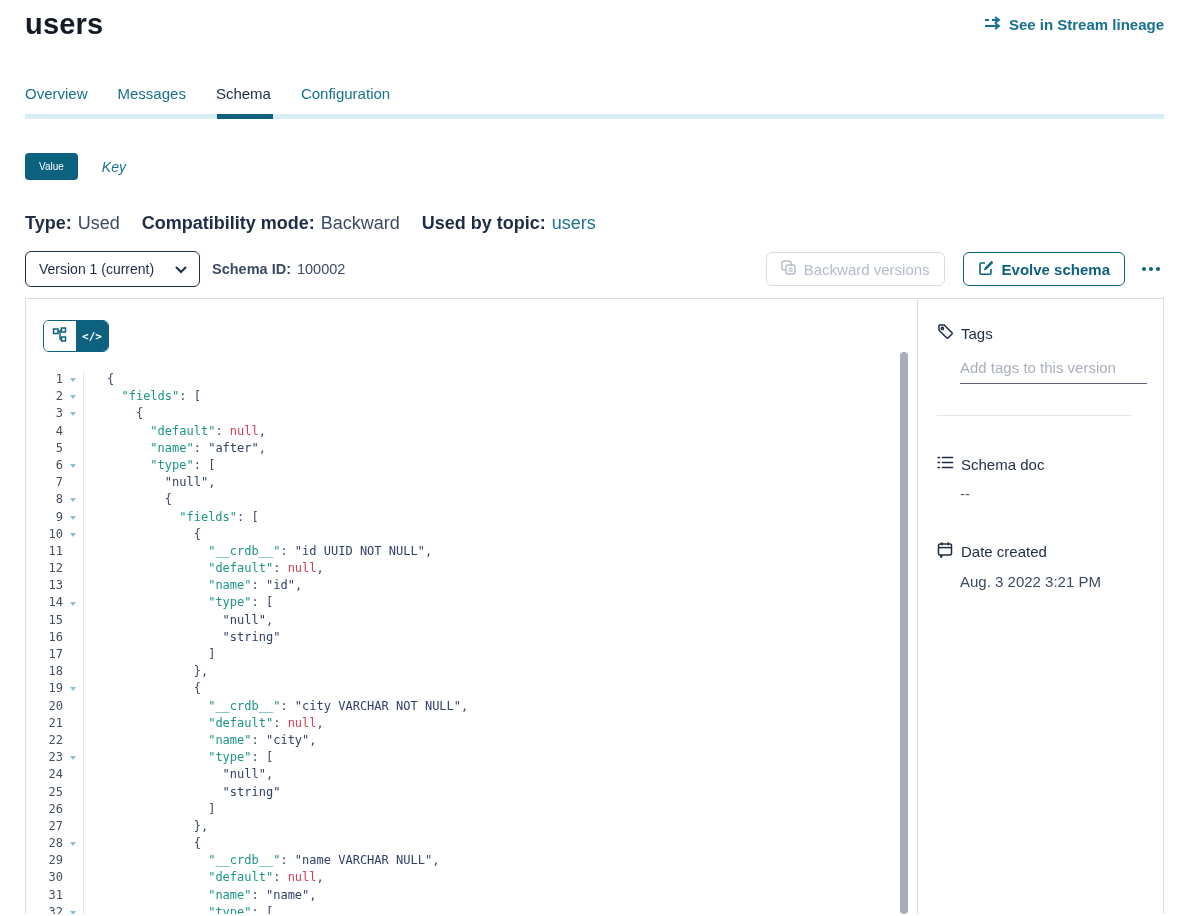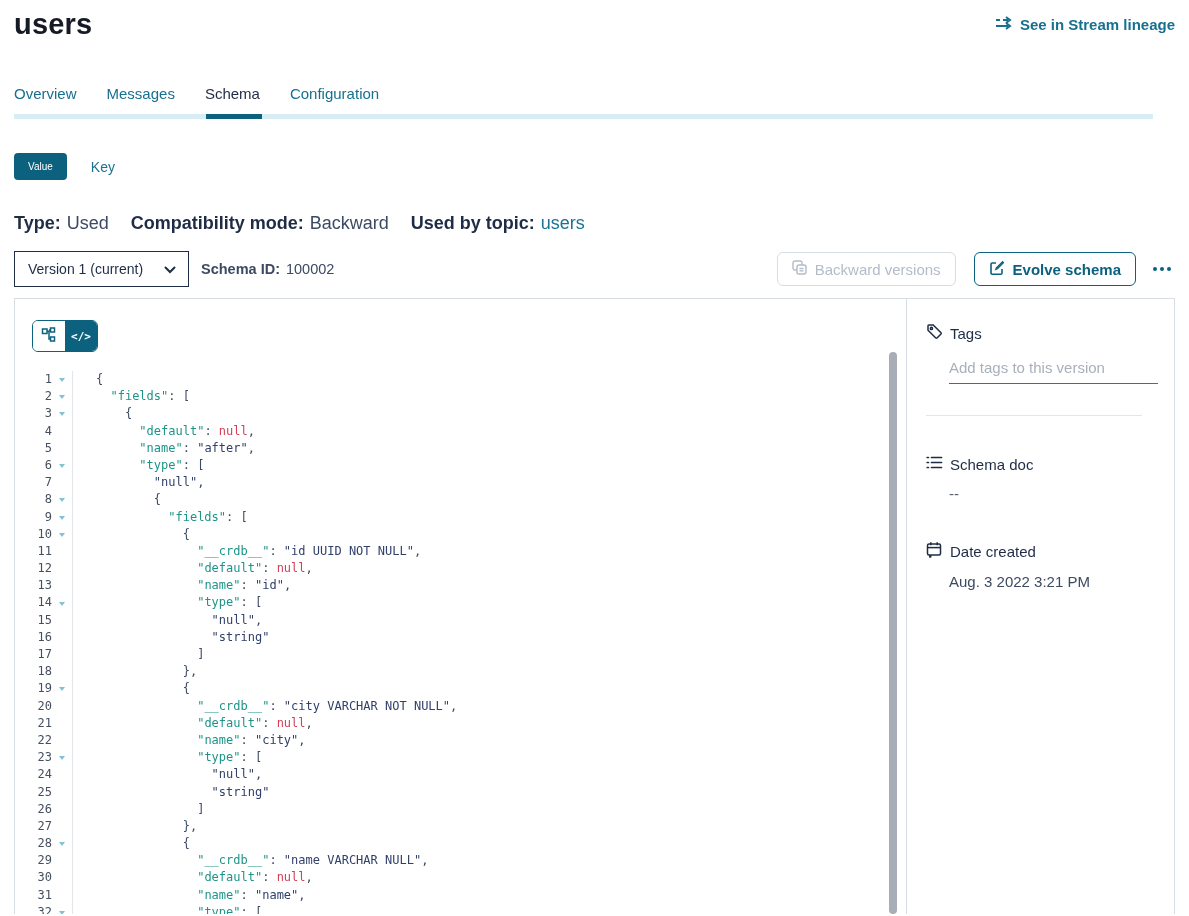--- a/index.html
+++ b/index.html
@@ -5,7 +5,7 @@
   * { margin:0; padding:0; box-sizing:border-box; }
   html,body { width:1189px; height:916px; overflow:hidden; background:#ffffff;
     font-family:"Liberation Sans", sans-serif; color:#3c4a63; }
-  .page { padding:0 14px; position:relative; }
+  .page { padding:0 25px; position:relative; }
 
   
   .hdr { display:flex; justify-content:space-between; align-items:flex-start; padding-top:8px; }

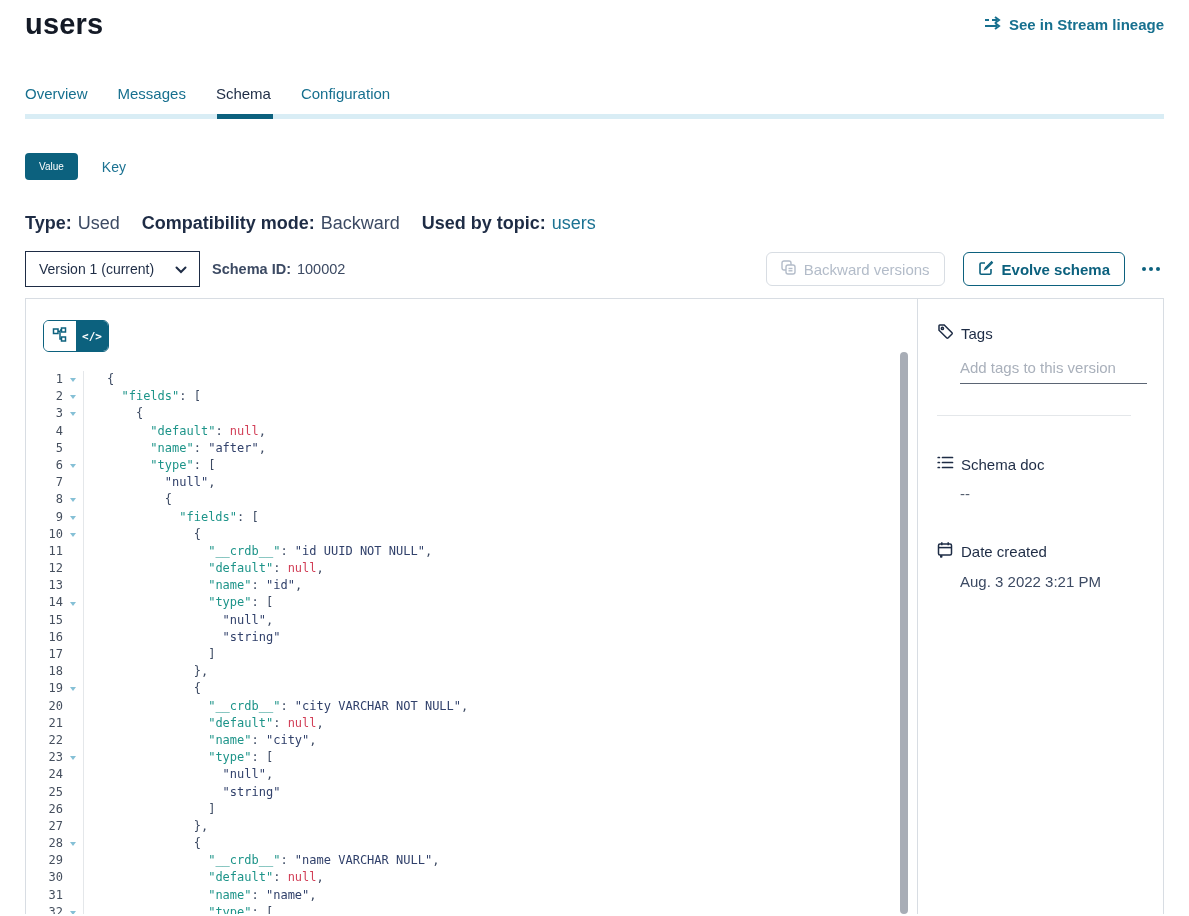--- a/index.html
+++ b/index.html
@@ -24,7 +24,7 @@
   .vk { display:flex; align-items:center; gap:24px; margin-top:34px; }
   .btn-value { background:#0c617e; color:#fff; font-size:10px; padding:8px 14px;
     border-radius:4px; border:none; cursor:pointer; font-family:inherit; }
-  .btn-key { color:#1b7292; font-size:14px; background:none; border:none; cursor:pointer; font-family:inherit; }
+  .btn-key { color:#1b7292; font-size:14px; background:none; border:none; cursor:pointer; font-family:inherit;font-style:italic; }
 
   
   .meta { display:flex; gap:22px; margin-top:33px; font-size:18px; color:#3c4a63; }

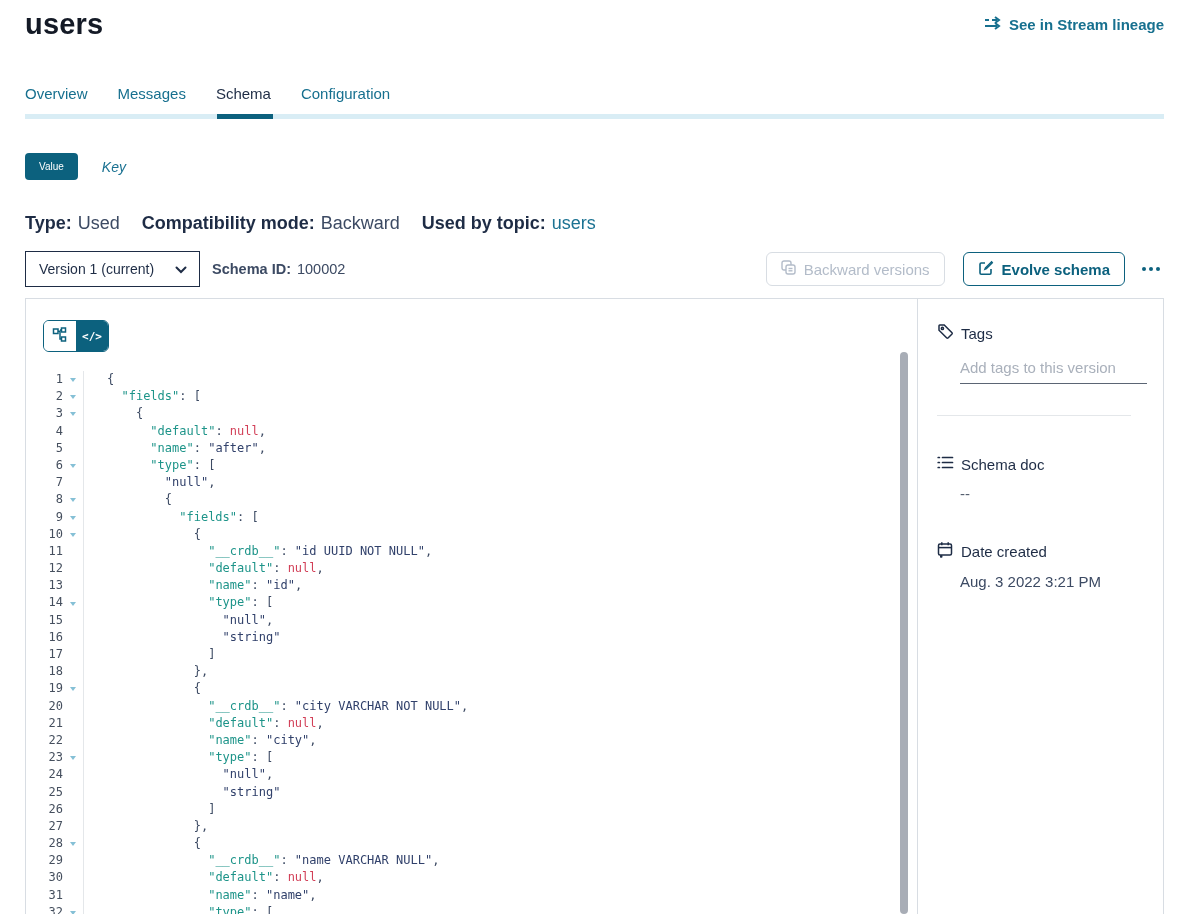--- a/index.html
+++ b/index.html
@@ -35,7 +35,7 @@
   
   .controls { display:flex; align-items:center; margin-top:17px; }
   .version-select { display:flex; align-items:center; justify-content:space-between;
-    width:175px; height:36px; border:1px solid #1e2c45; border-radius:0; padding:0 12px 0 13px;
+    width:175px; height:36px; border:1px solid #1e2c45; border-radius:6px; padding:0 12px 0 13px;
     font-size:14px; color:#1e2c45; cursor:pointer; background:#fff; }
   .schema-id { margin-left:12px; font-size:14.5px; display:flex; gap:6px; }
   .spacer { flex:1; }

